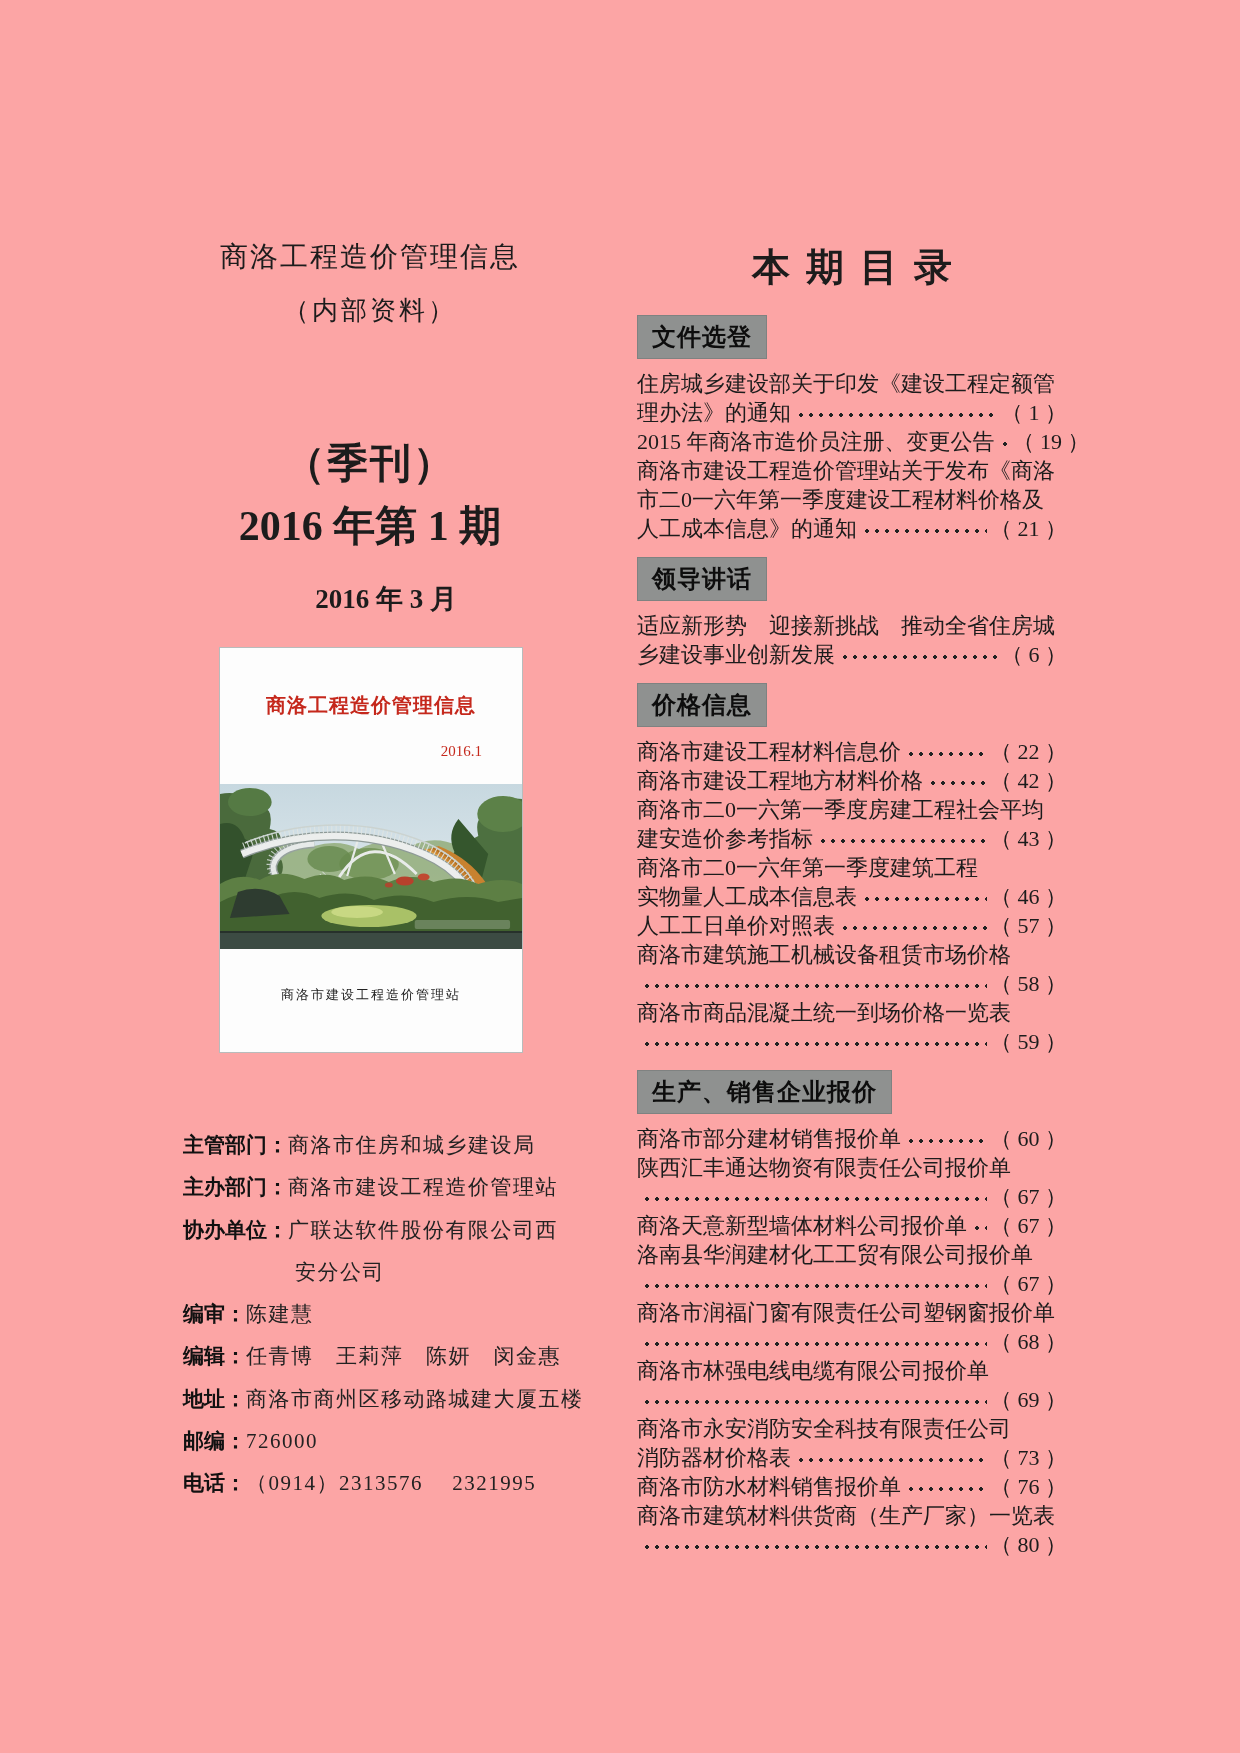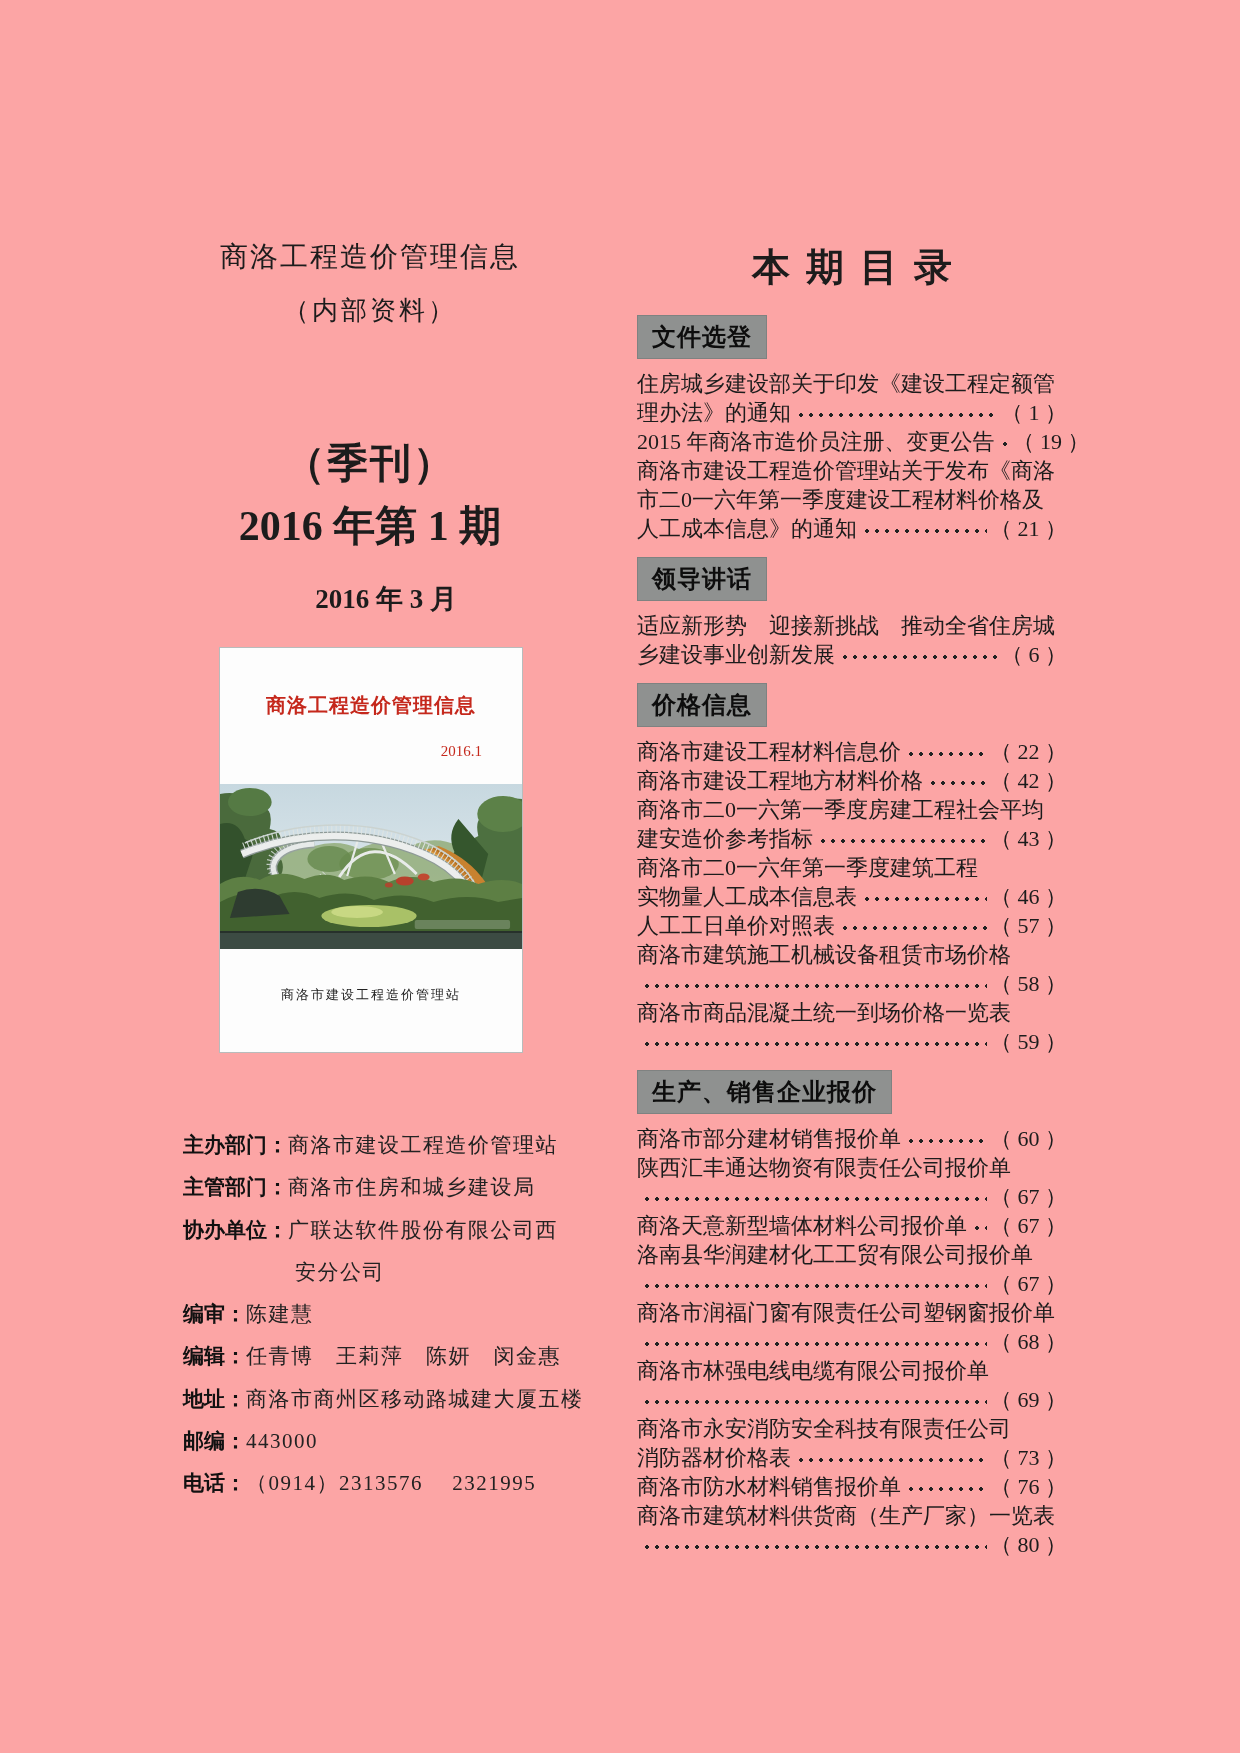--- a/index.html
+++ b/index.html
@@ -121,9 +121,9 @@
   </div>
 
   <div class="abs pub-info" id="pub-info">
+  <div class="info-line"><span class="info-label">主管部门：</span><span class="info-value">商洛市住房和城乡建设局</span></div>
+
   <div class="info-line"><span class="info-label">主办部门：</span><span class="info-value">商洛市建设工程造价管理站</span></div>
-
-  <div class="info-line"><span class="info-label">主管部门：</span><span class="info-value">商洛市住房和城乡建设局</span></div>
 
   <div class="info-line"><span class="info-label">协办单位：</span><span class="info-value">广联达软件股份有限公司西</span></div>
 

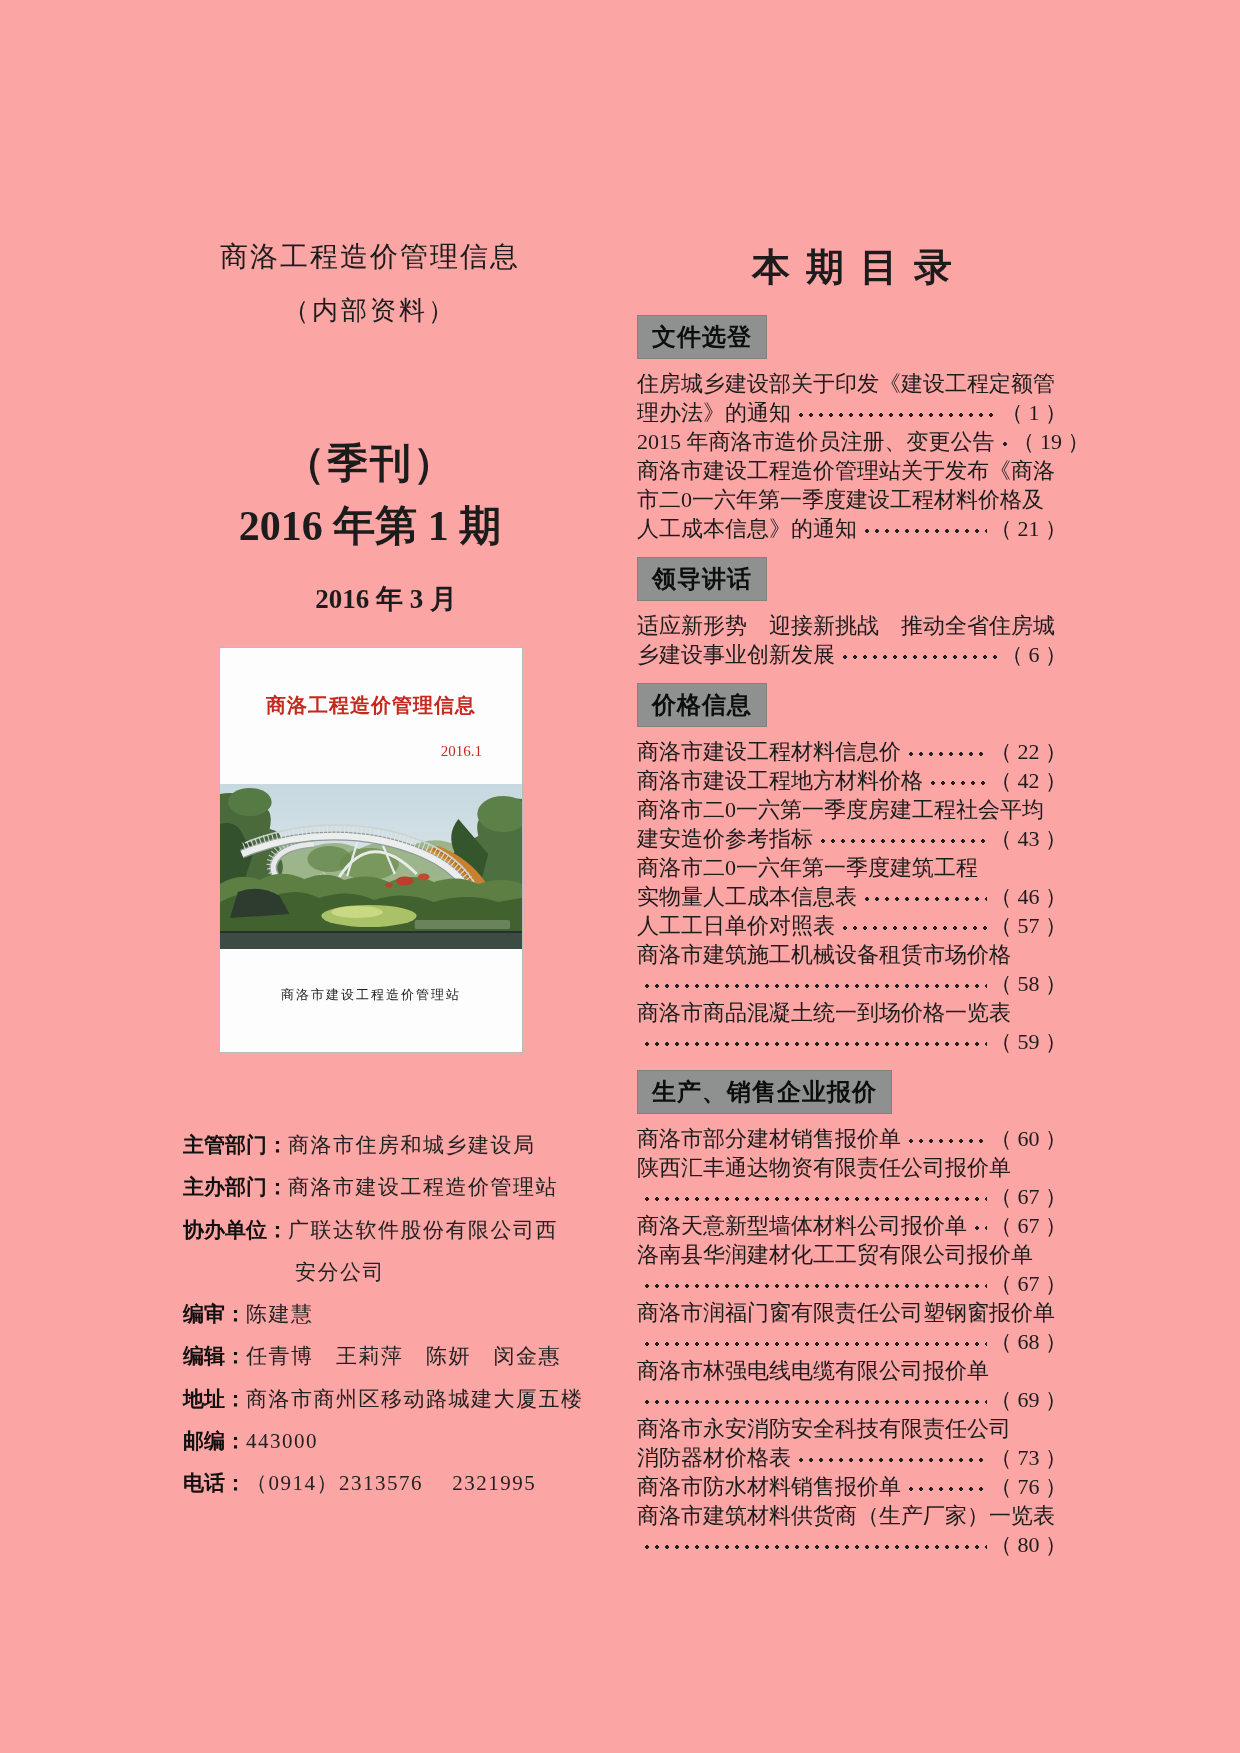--- a/index.html
+++ b/index.html
@@ -135,7 +135,7 @@
 
   <div class="info-line"><span class="info-label">地址：</span><span class="info-value">商洛市商州区移动路城建大厦五楼</span></div>
 
-  <div class="info-line"><span class="info-label">邮编：</span><span class="info-value">443000</span></div>
+  <div class="info-line"><span class="info-label">邮编：</span><span class="info-value">726000</span></div>
 
   <div class="info-line"><span class="info-label">电话：</span><span class="info-value">（0914）2313576　 2321995</span></div>
 </div>

